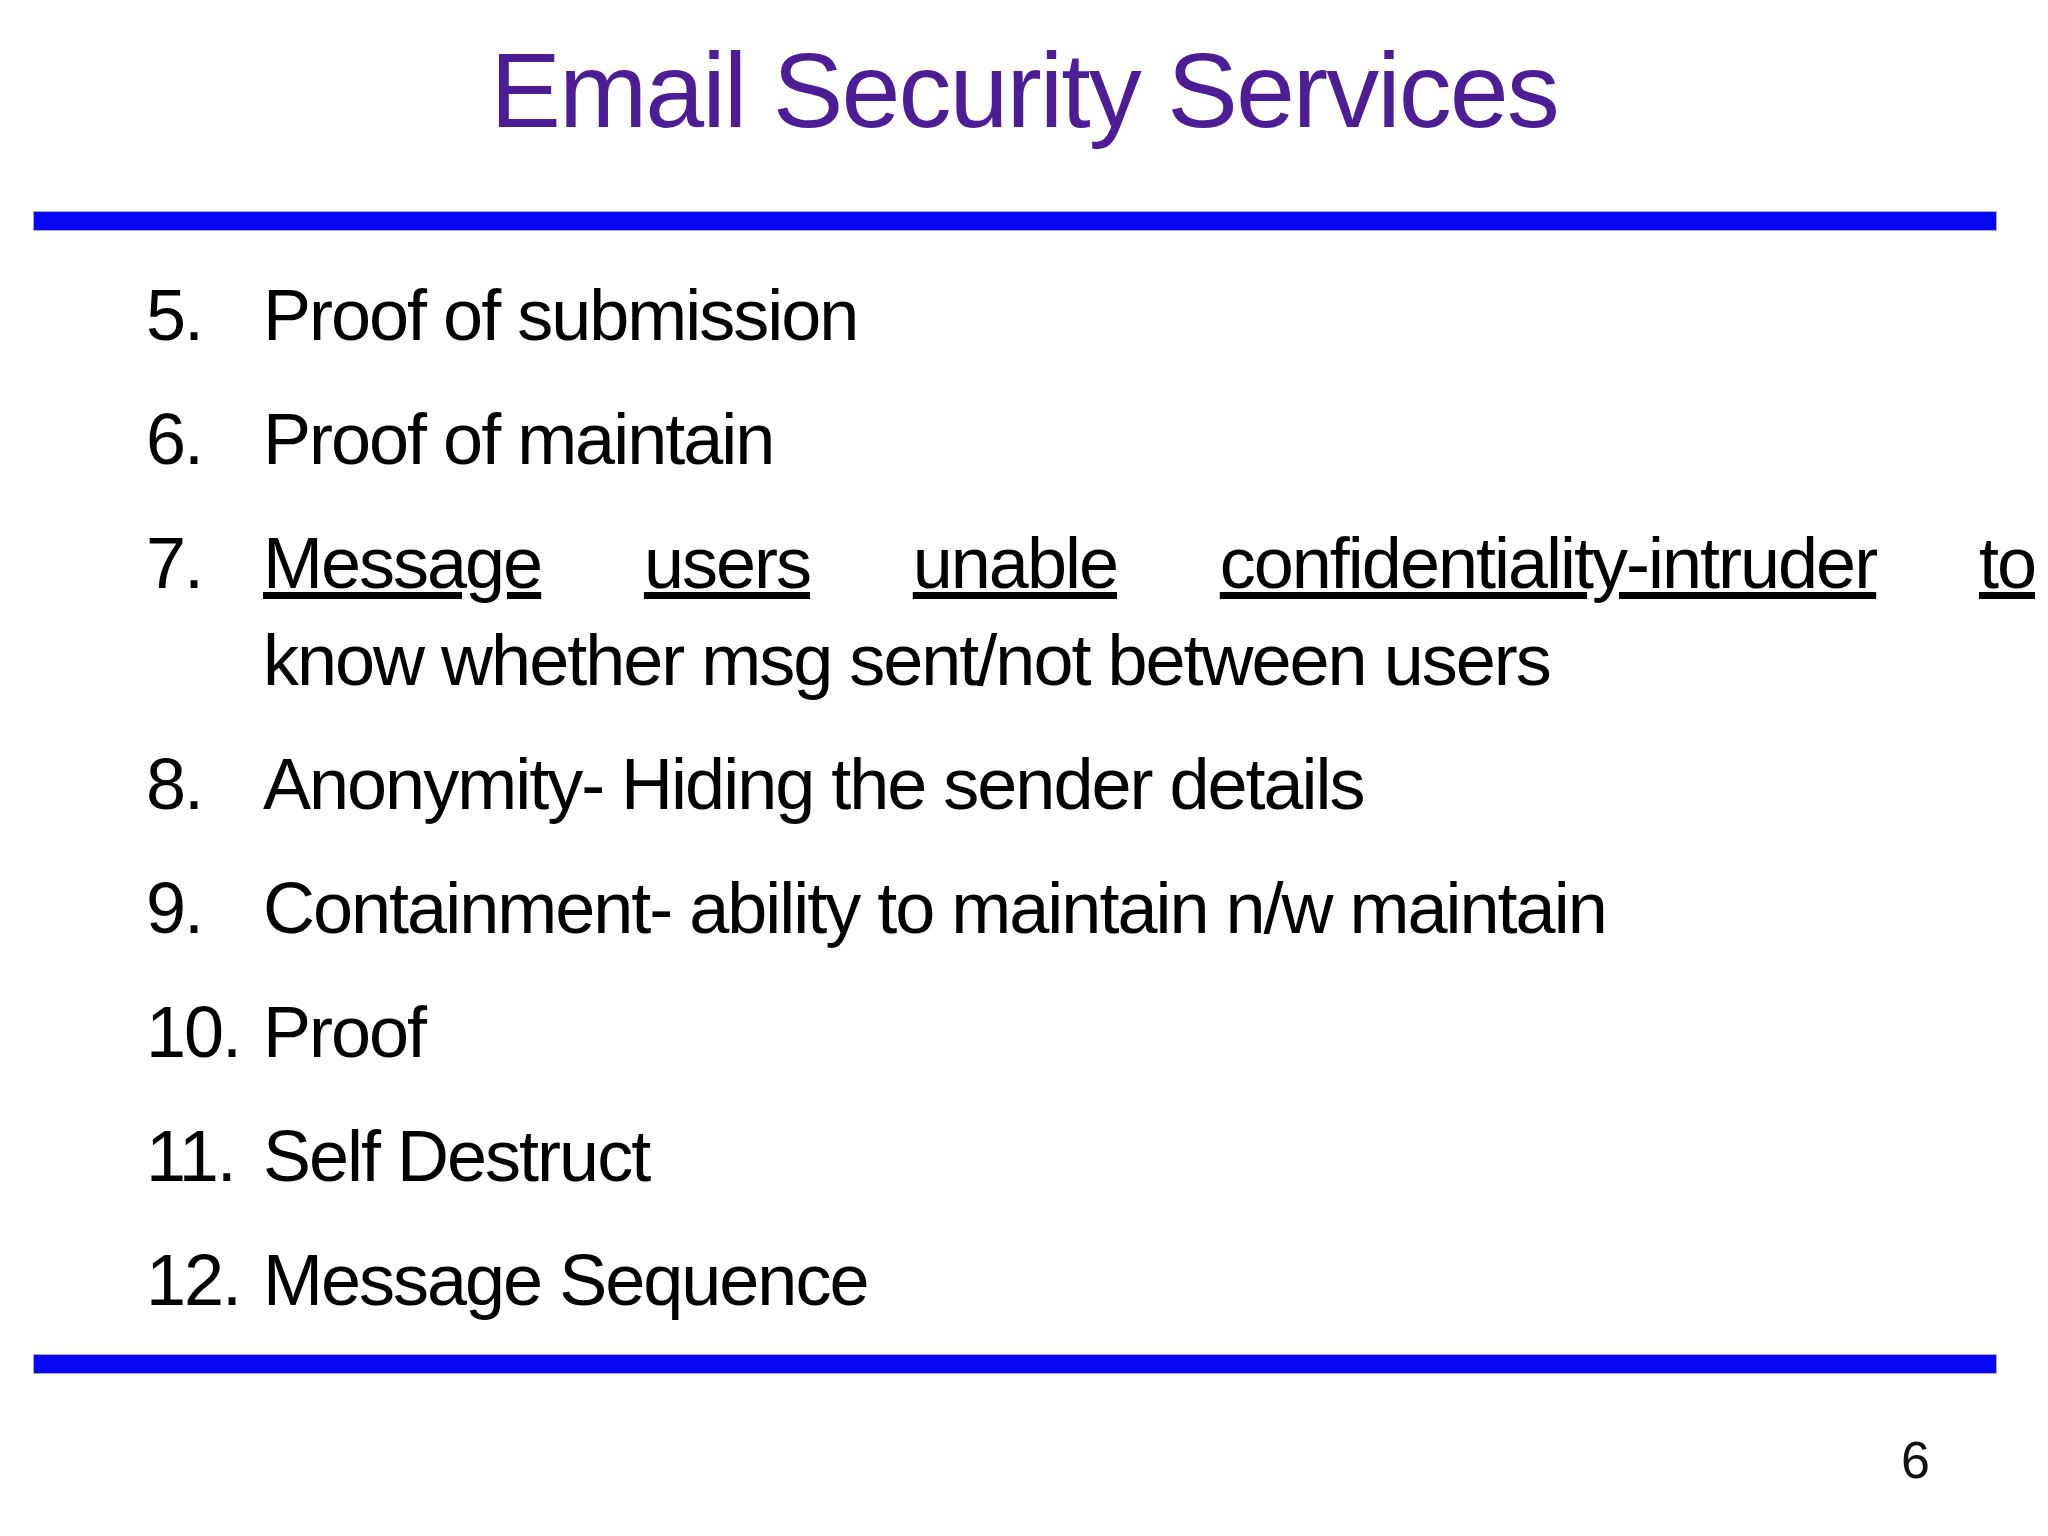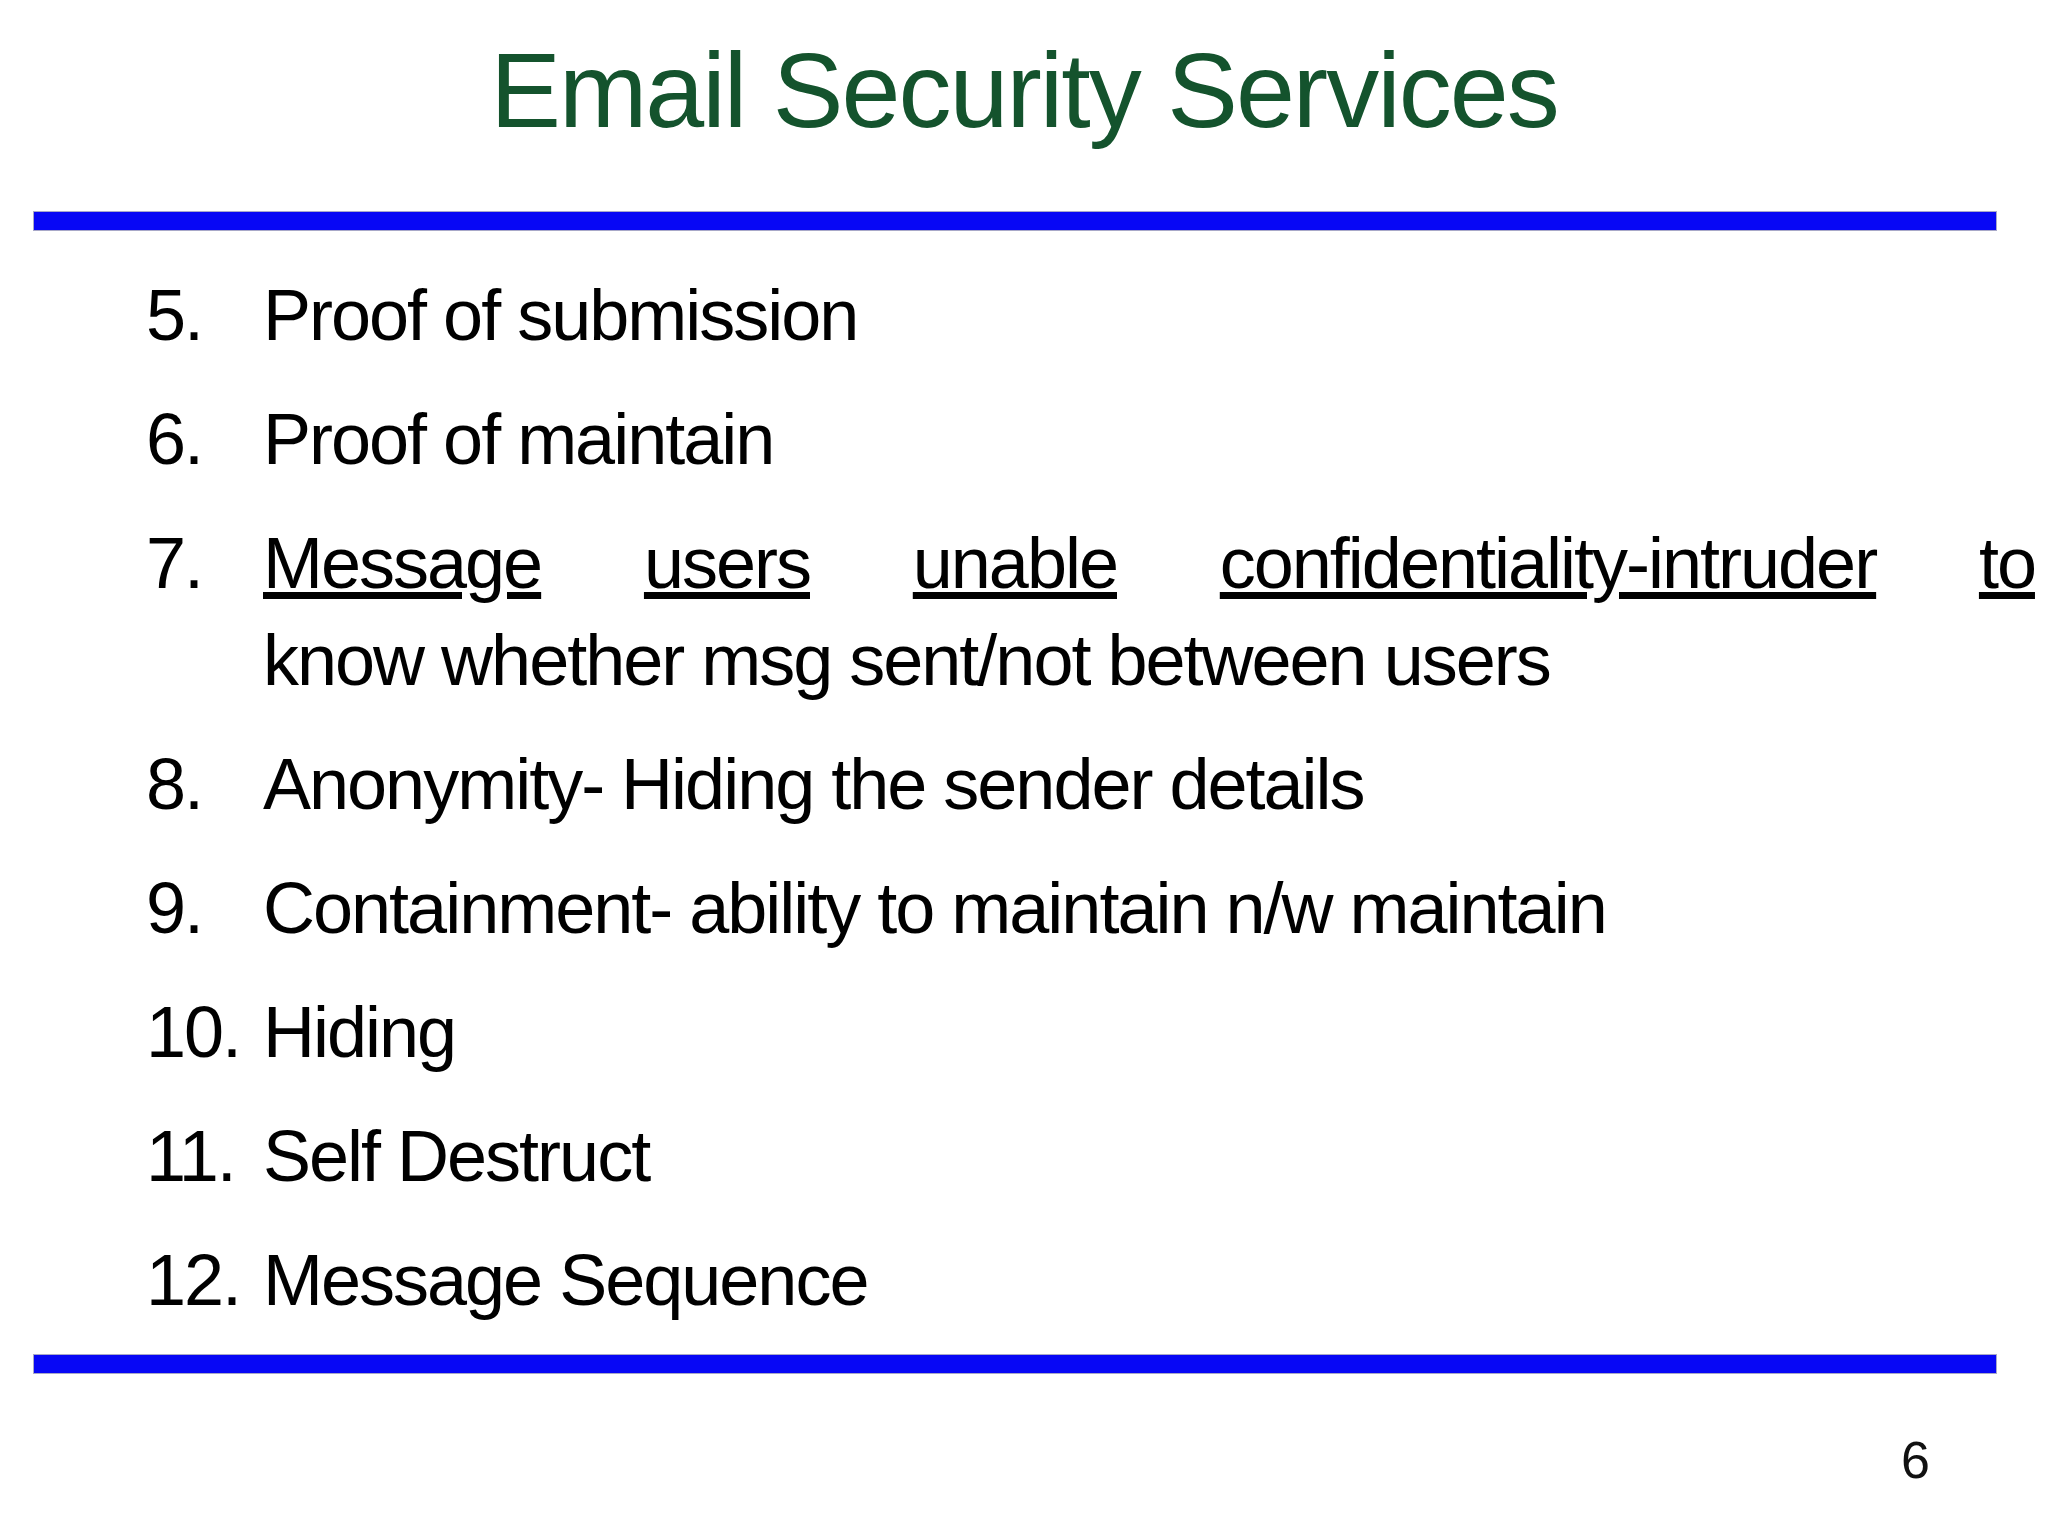--- a/index.html
+++ b/index.html
@@ -21,7 +21,7 @@
     font-size: 106px;
     letter-spacing: -2px;
     line-height: 1.3;
-    color: #14532d;
+    color: #4c1d95;
     white-space: nowrap;
   }
   .rule {

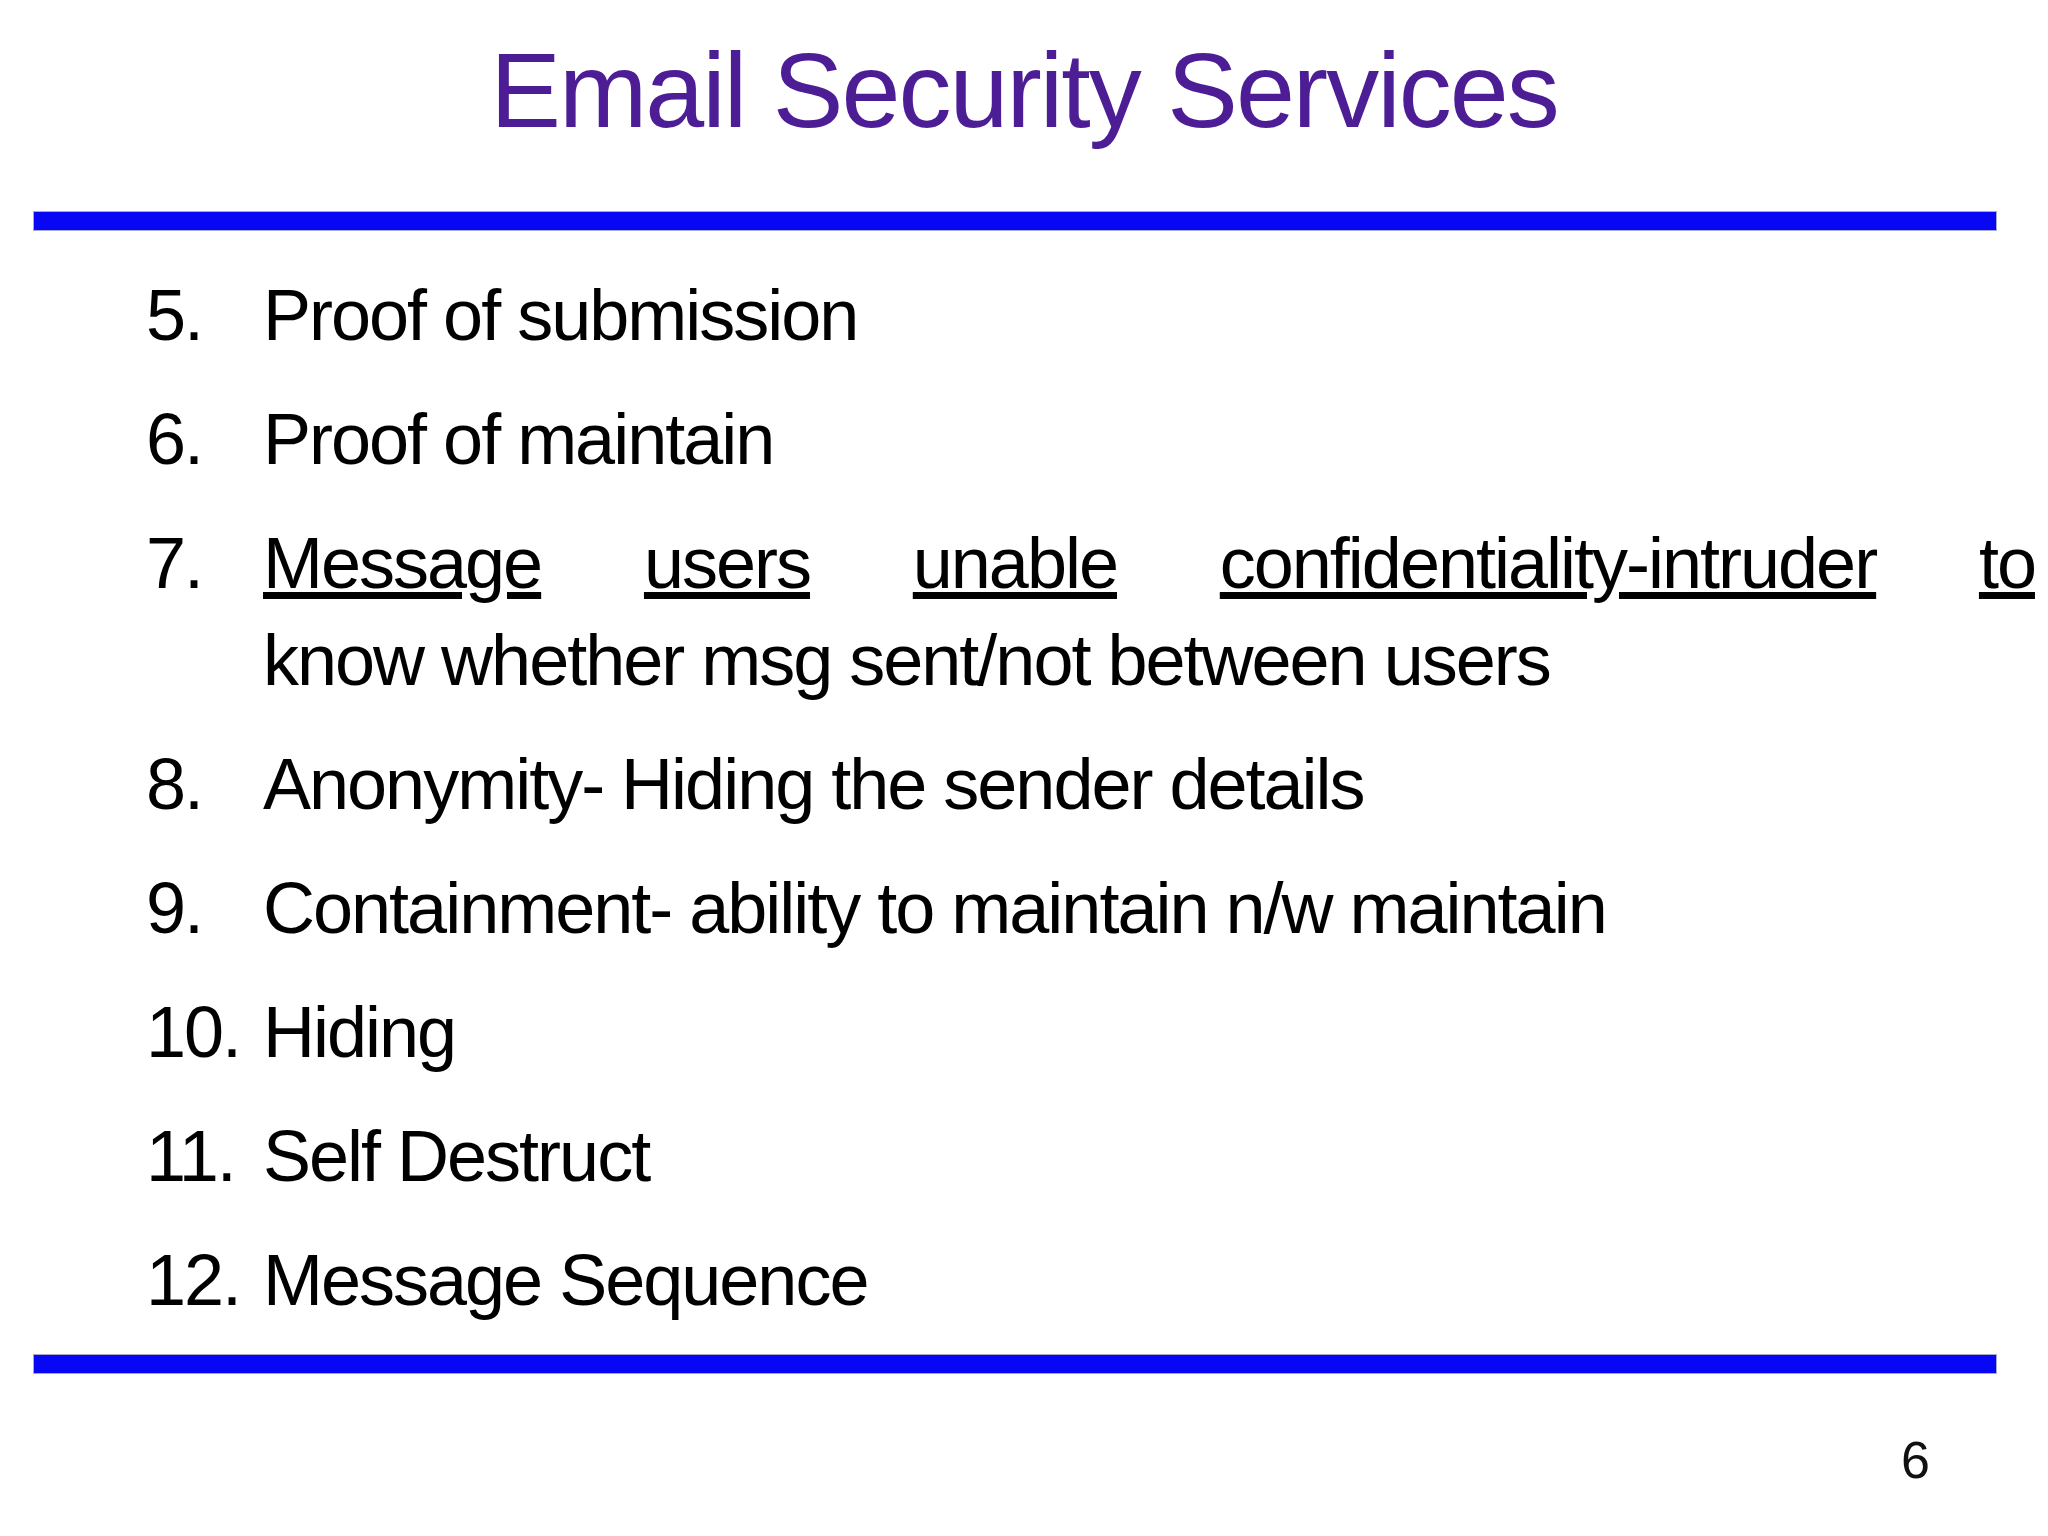--- a/index.html
+++ b/index.html
@@ -113,7 +113,7 @@
 
     <div class="item">
       <span class="num">10.</span>
-      <span>Hiding</span>
+      <span>Proof</span>
     </div>
 
     <div class="item">

